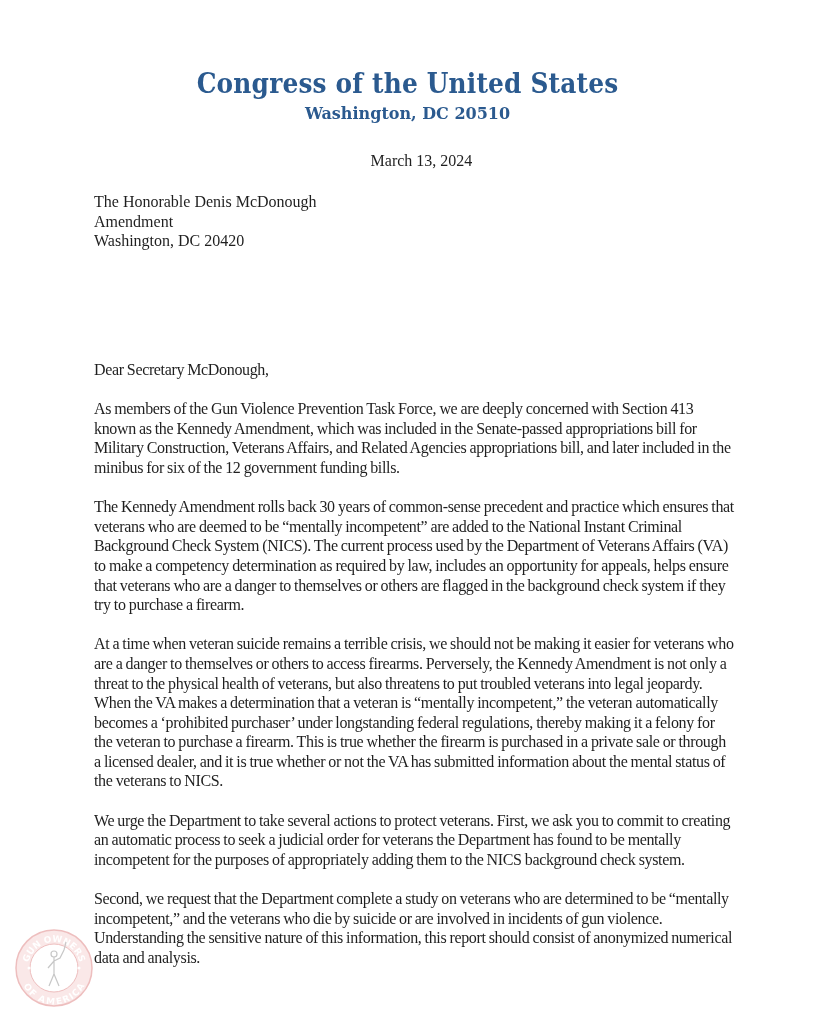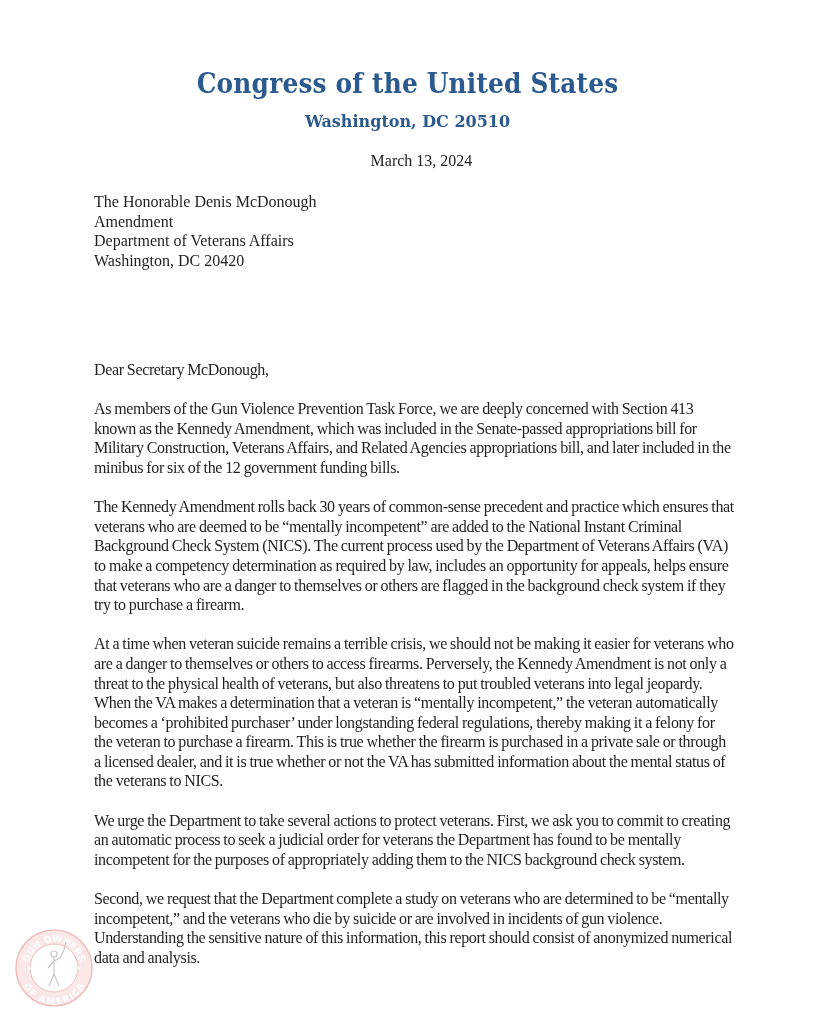--- a/index.html
+++ b/index.html
@@ -36,7 +36,7 @@
       font-size: 16px;
       color: #2b5a8f;
       line-height: 24px;
-      margin-top: 8px;
+      margin-top: 0;
     }
     .date {
       position: absolute;

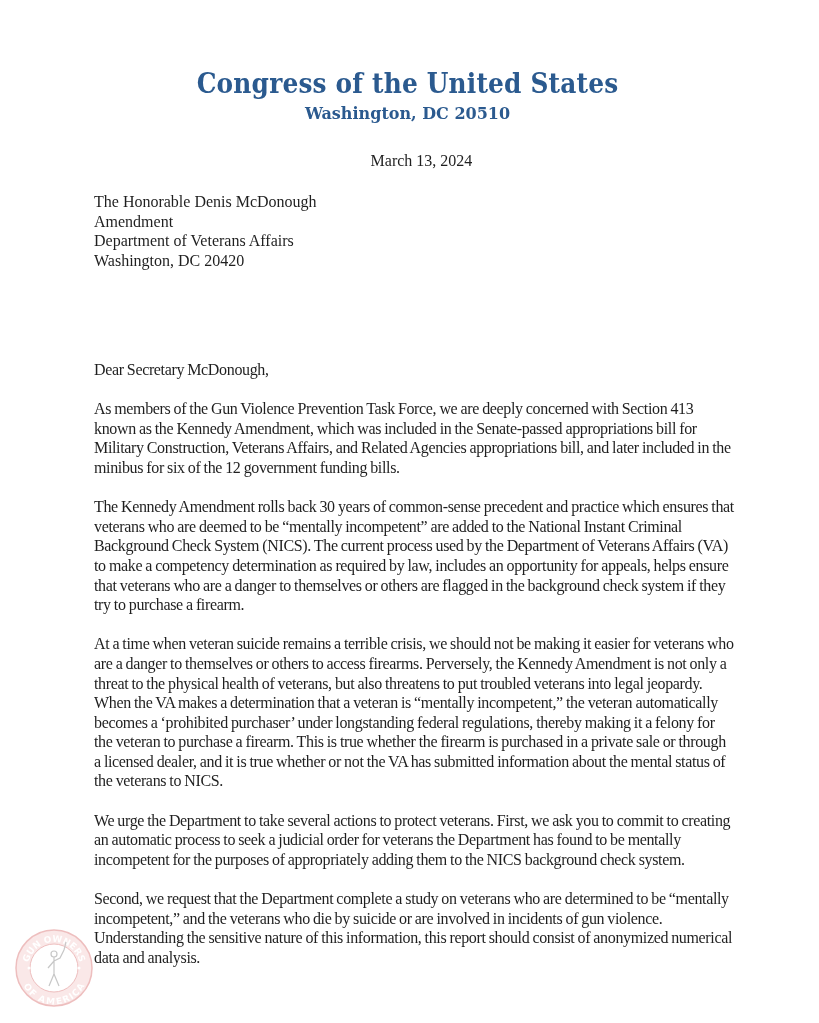--- a/index.html
+++ b/index.html
@@ -91,7 +91,6 @@
 <div class="address">
   <div>The Honorable Denis McDonough</div>
   <div>Amendment</div>
-  <div>Department of Veterans Affairs</div>
   <div>Washington, DC 20420</div>
 </div>
 

